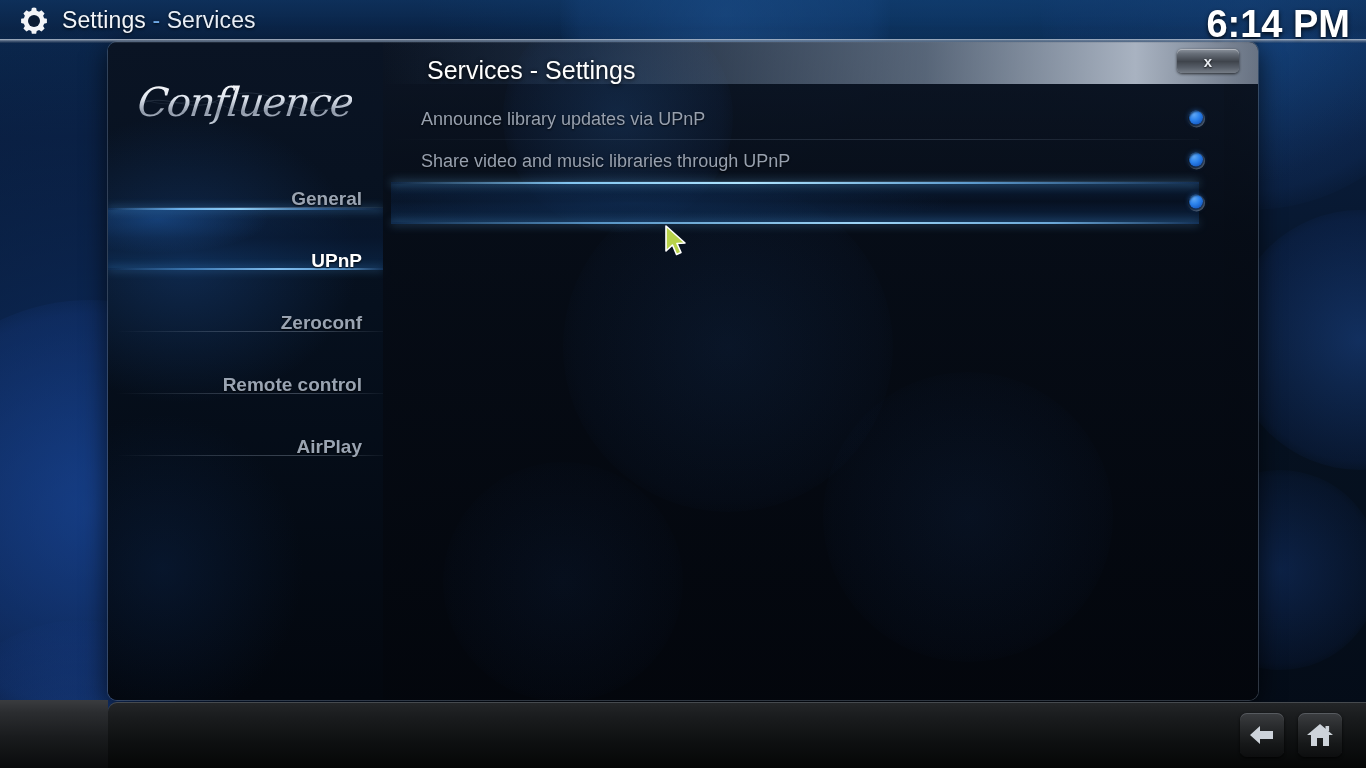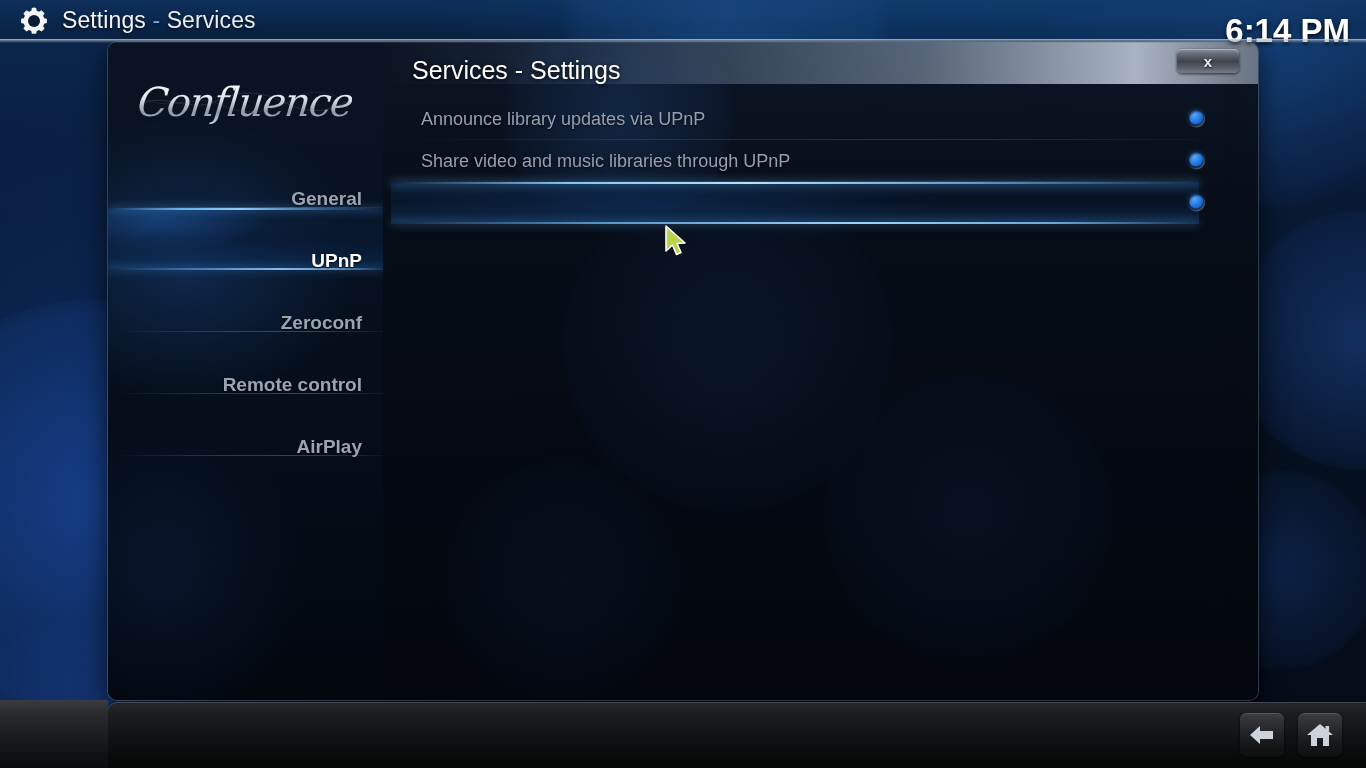--- a/index.html
+++ b/index.html
@@ -49,8 +49,8 @@
   .app-title .sep { color:#6fa9e6; }
   .app-title .sub { color:#e8eef6; }
   .clock {
-    position:absolute; right:16px; top:12px;
-    font-size:33px; font-weight:bold; color:#ffffff;
+    position:absolute; right:16px; top:3px;
+    font-size:38px; font-weight:bold; color:#ffffff;
     text-shadow:0 2px 4px rgba(0,0,0,0.85);
   }
 

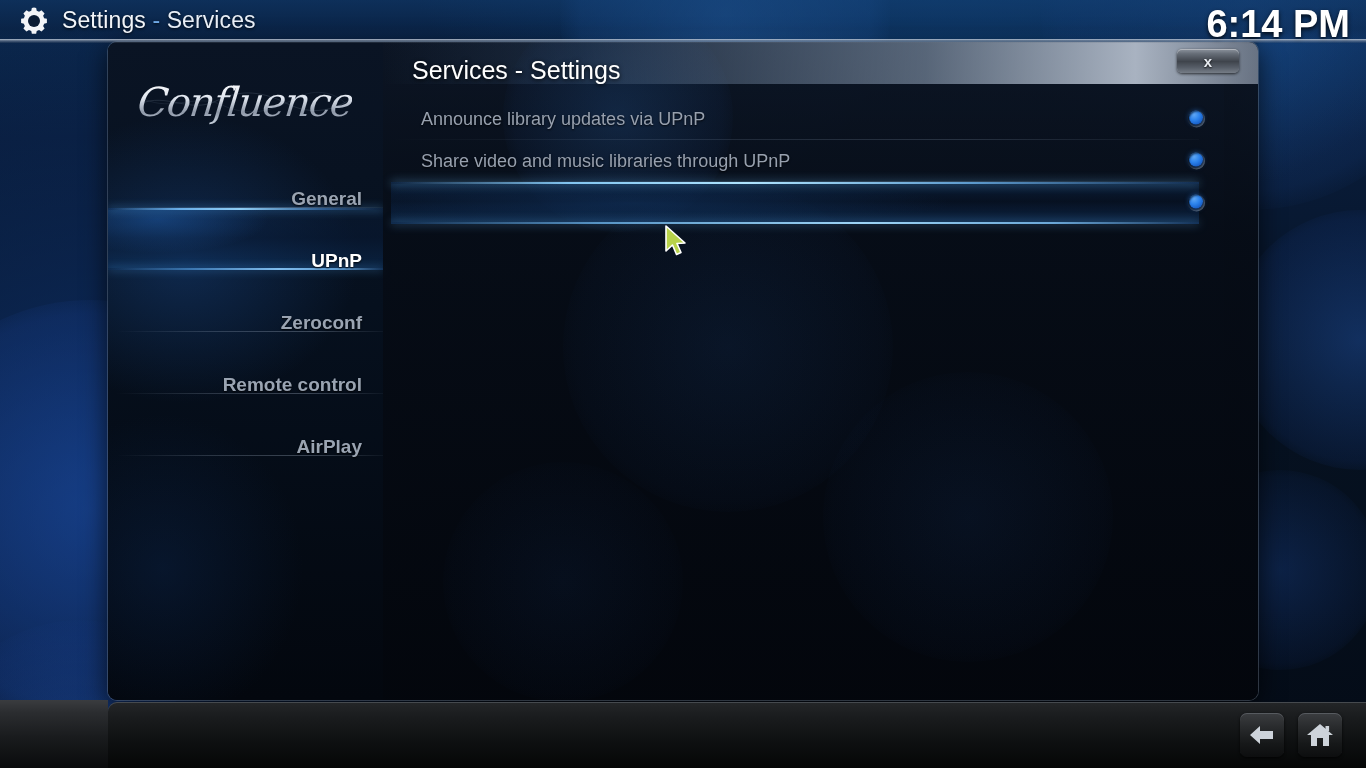--- a/index.html
+++ b/index.html
@@ -154,7 +154,7 @@
     background:linear-gradient(180deg, rgba(14,24,40,0.55) 0%, rgba(6,12,22,0.80) 30%, rgba(3,6,12,0.92) 100%);
   }
   .content-title {
-    position:absolute; left:29px; top:14px;
+    position:absolute; left:44px; top:14px;
     font-size:25px; color:#ffffff;
     text-shadow:0 1px 4px rgba(0,0,0,0.9);
     z-index:3;

